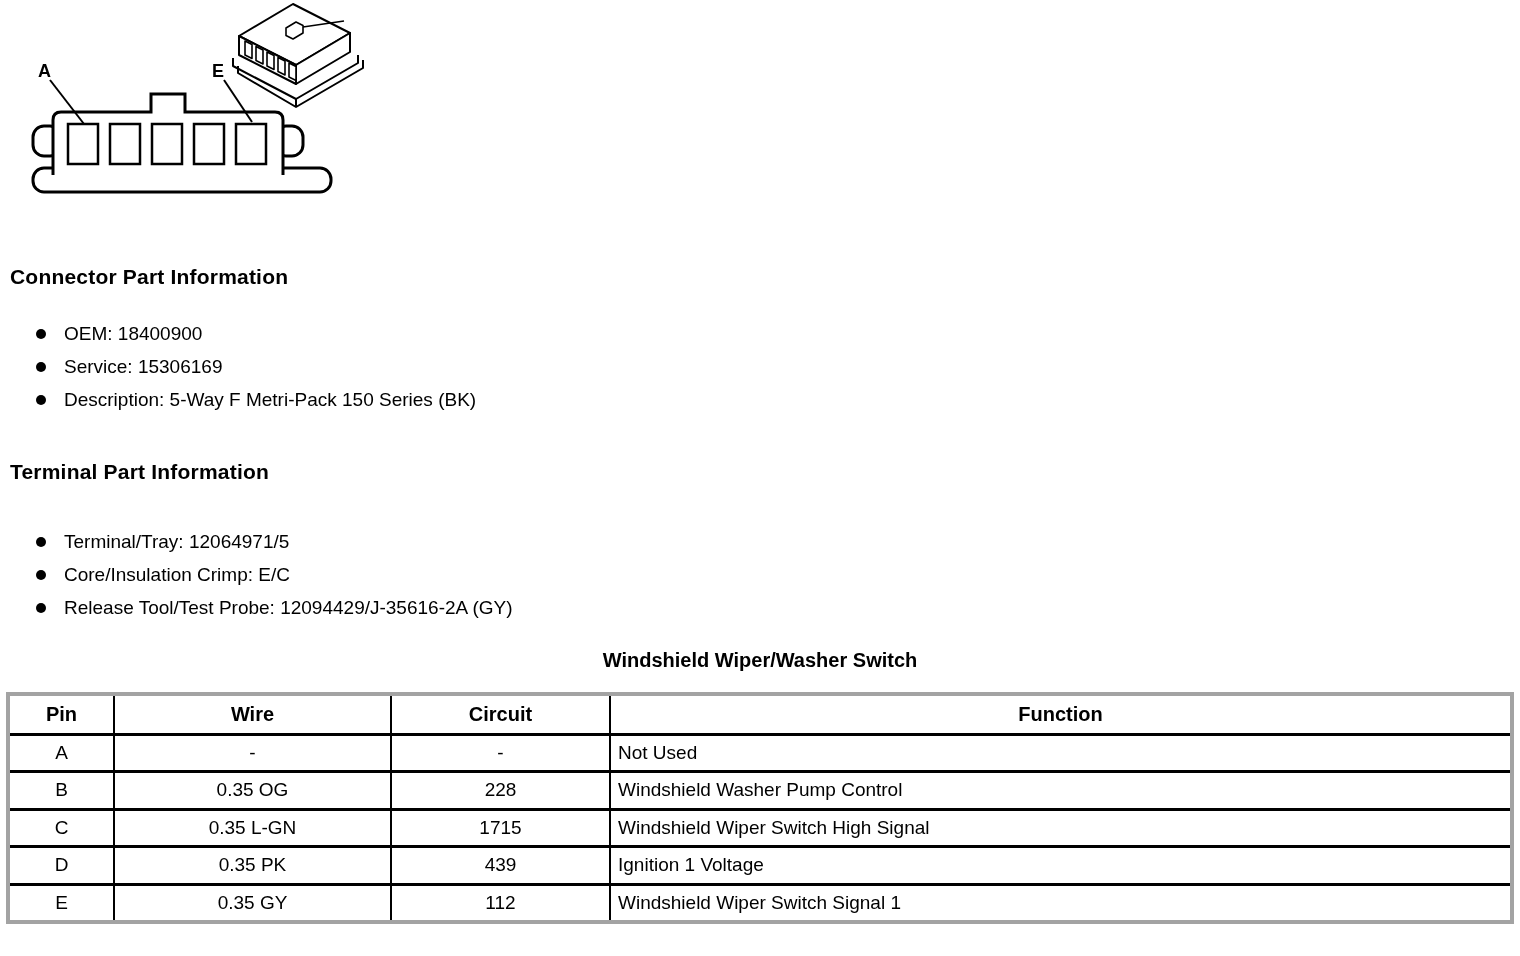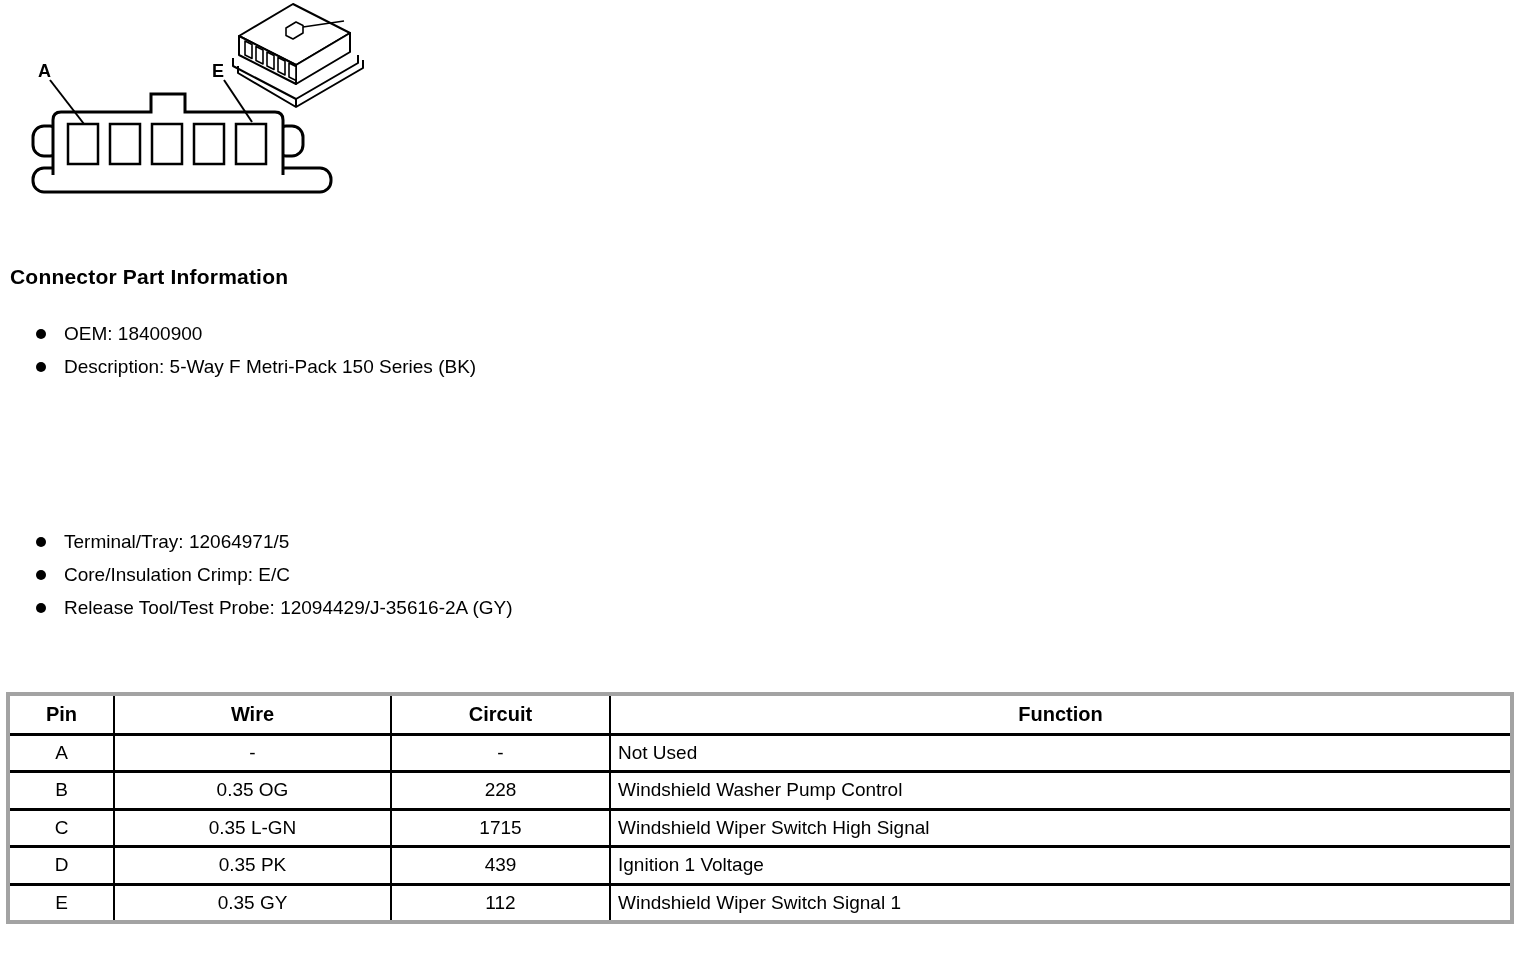--- a/index.html
+++ b/index.html
@@ -172,6 +172,7 @@
 
   <ul class="bullet-list list-connector">
     <li><span>OEM: 18400900</span></li>
+    <li><span>Service: 15306169</span></li>
     <li><span>Description: 5-Way F Metri-Pack 150 Series (BK)</span></li>
   </ul>
 

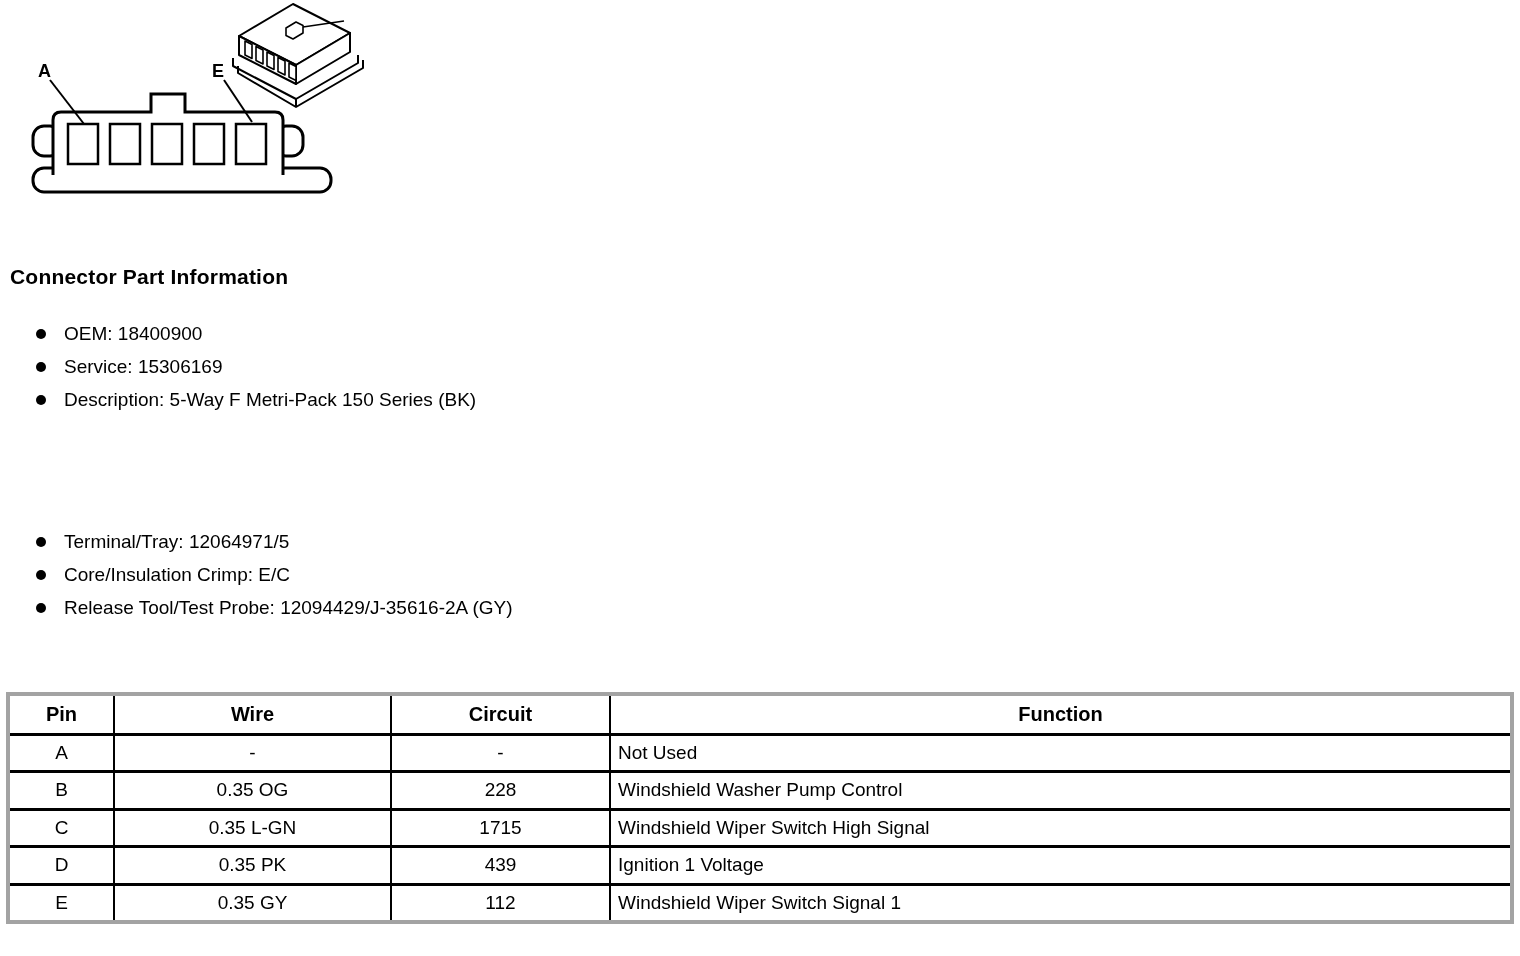--- a/index.html
+++ b/index.html
@@ -176,6 +176,7 @@
     <li><span>Description: 5-Way F Metri-Pack 150 Series (BK)</span></li>
   </ul>
 
+  <div class="section-heading heading-terminal">Terminal Part Information</div>
 
   <ul class="bullet-list list-terminal">
     <li><span>Terminal/Tray: 12064971/5</span></li>

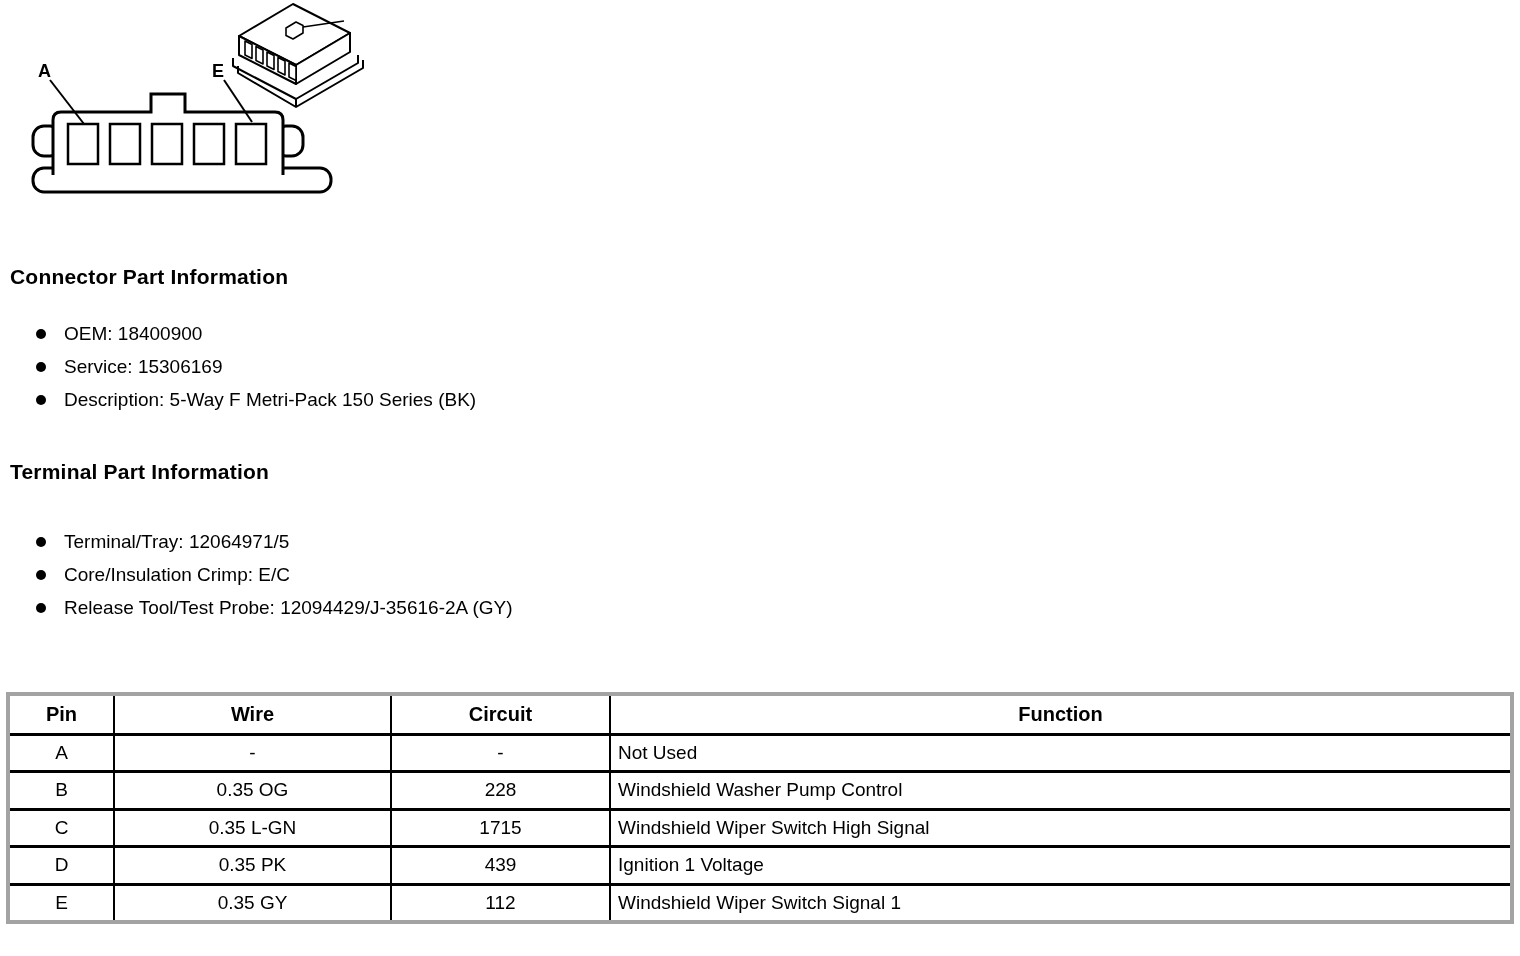--- a/index.html
+++ b/index.html
@@ -184,6 +184,7 @@
     <li><span>Release Tool/Test Probe: 12094429/J-35616-2A (GY)</span></li>
   </ul>
 
+  <div class="table-title">Windshield Wiper/Washer Switch</div>
 
   <table class="pin-table">
     <colgroup>

